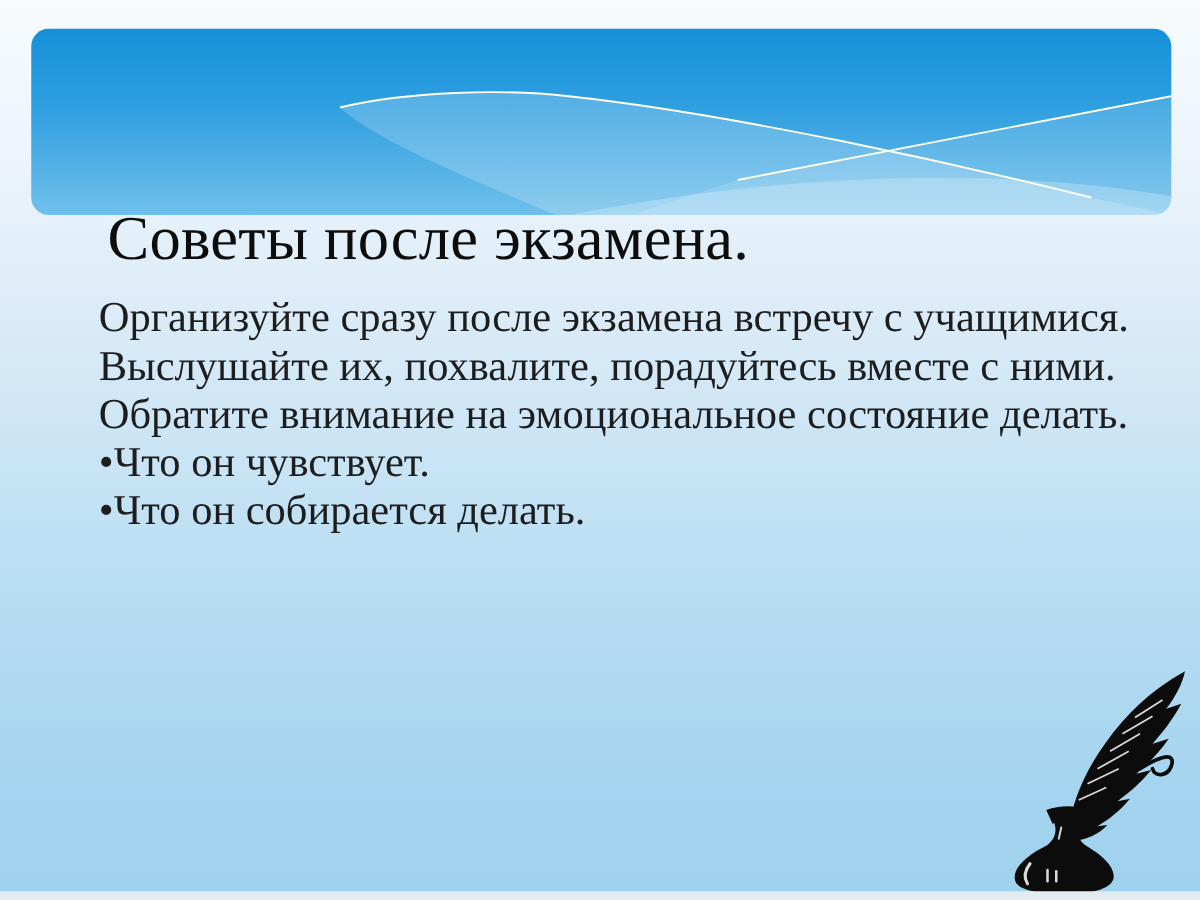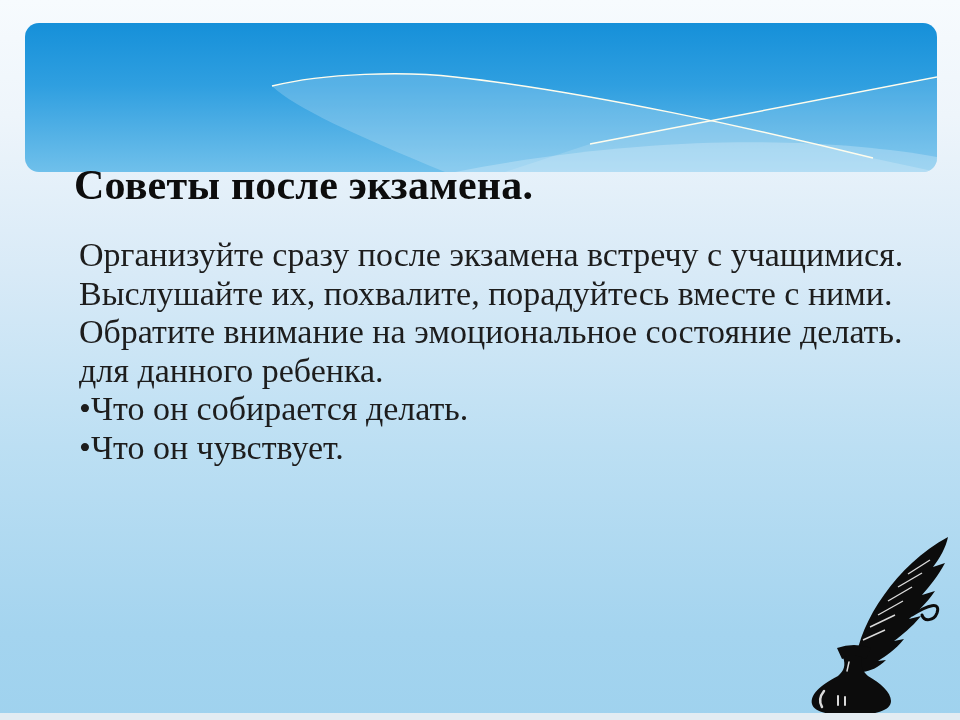--- a/index.html
+++ b/index.html
@@ -20,8 +20,8 @@
   }
   .header-banner svg{position:absolute;left:0;top:0;display:block;}
   .slide-title{
-    position:absolute;left:74px;top:161px;
-    font-size:42px;font-weight:bold;color:#0d0d0d;
+    position:absolute;left:86px;top:161px;
+    font-size:50px;font-weight:normal;color:#0d0d0d;
     white-space:nowrap;letter-spacing:0.2px;
   }
   .body-text{

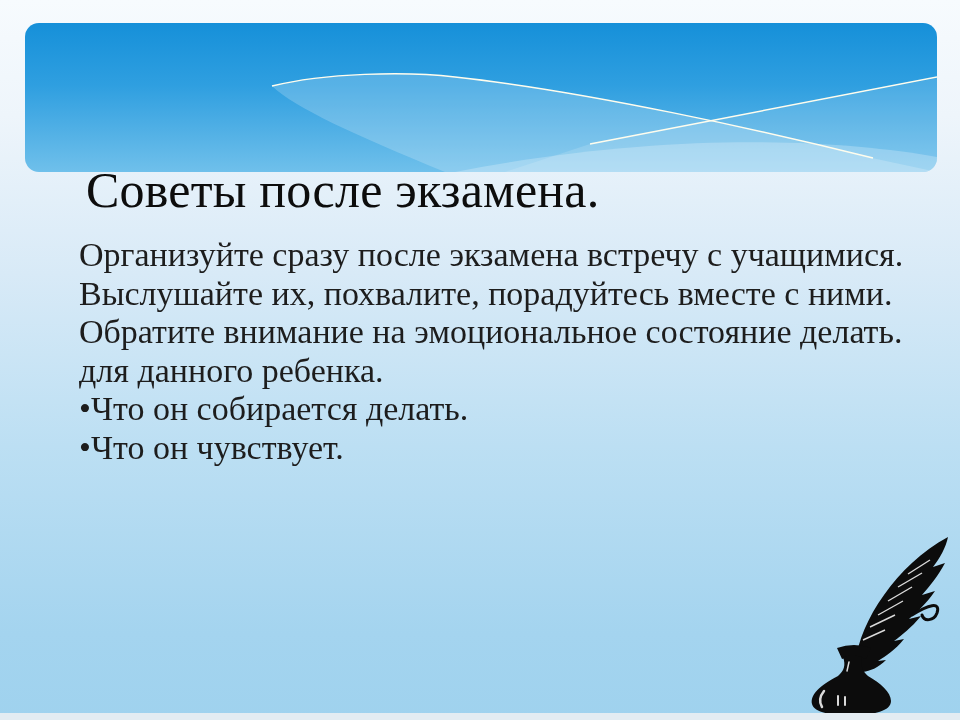--- a/index.html
+++ b/index.html
@@ -53,7 +53,6 @@
     <div class="body-line">Организуйте сразу после экзамена встречу с учащимися.</div>
     <div class="body-line">Выслушайте их, похвалите, порадуйтесь вместе с ними.</div>
     <div class="body-line">Обратите внимание на эмоциональное состояние делать.</div>
-    <div class="body-line">для данного ребенка.</div>
     <div class="body-line">•Что он собирается делать.</div>
     <div class="body-line">•Что он чувствует.</div>
   </div>

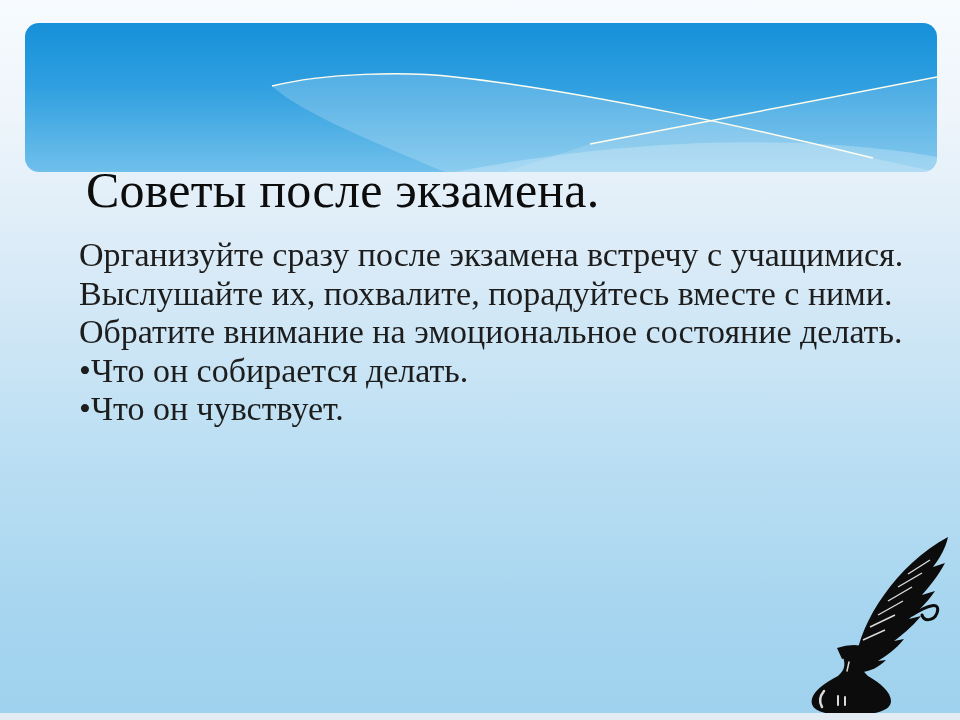--- a/index.html
+++ b/index.html
@@ -53,8 +53,8 @@
     <div class="body-line">Организуйте сразу после экзамена встречу с учащимися.</div>
     <div class="body-line">Выслушайте их, похвалите, порадуйтесь вместе с ними.</div>
     <div class="body-line">Обратите внимание на эмоциональное состояние делать.</div>
+    <div class="body-line">•Что он чувствует.</div>
     <div class="body-line">•Что он собирается делать.</div>
-    <div class="body-line">•Что он чувствует.</div>
   </div>
 
   <div class="quill">

